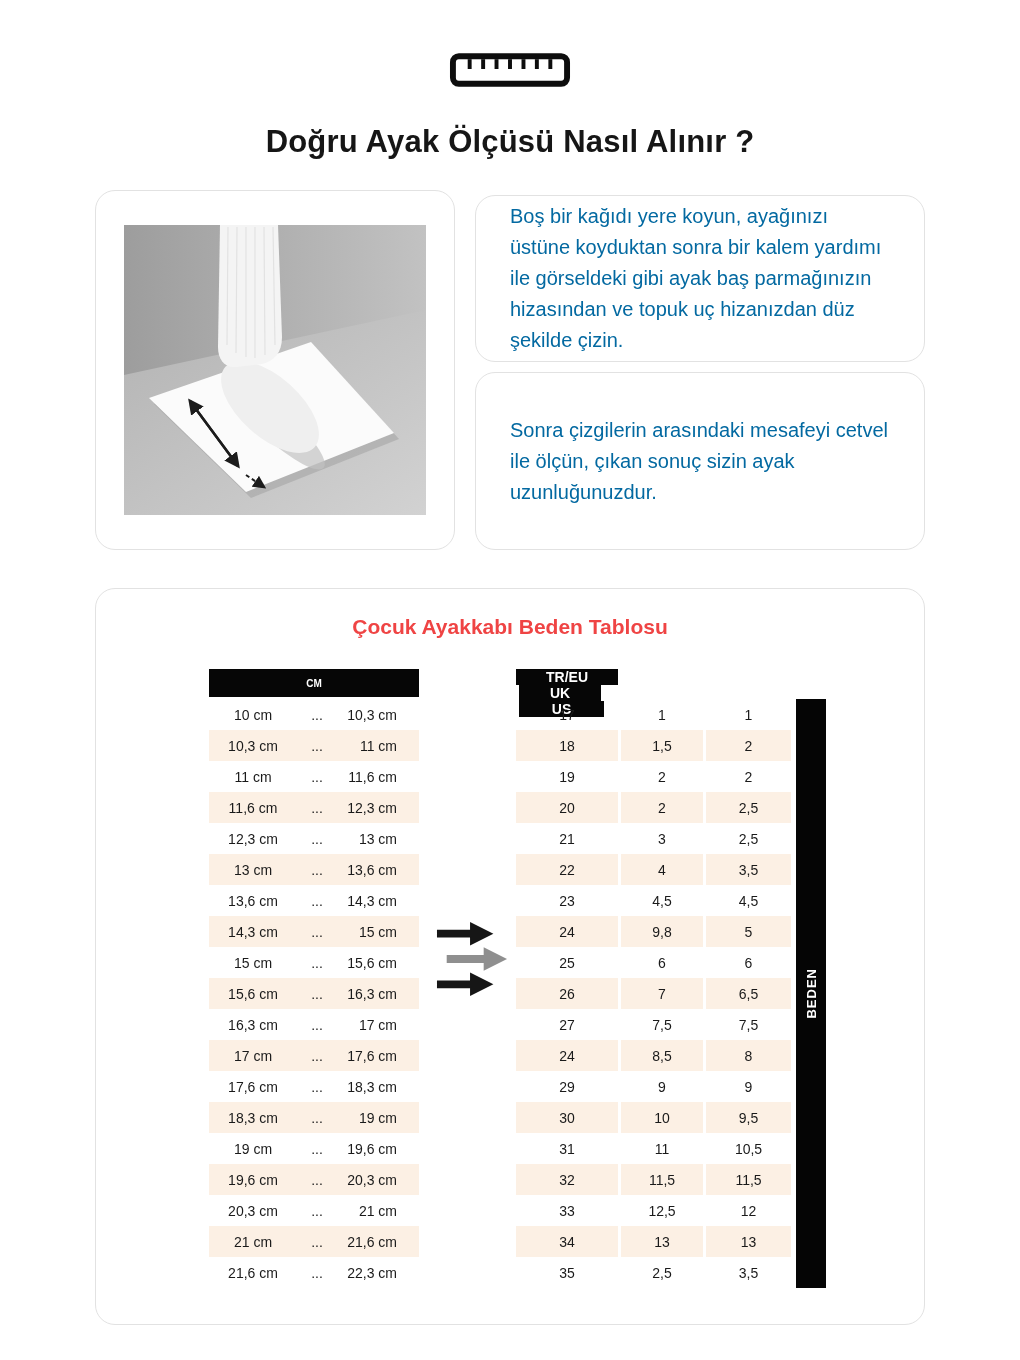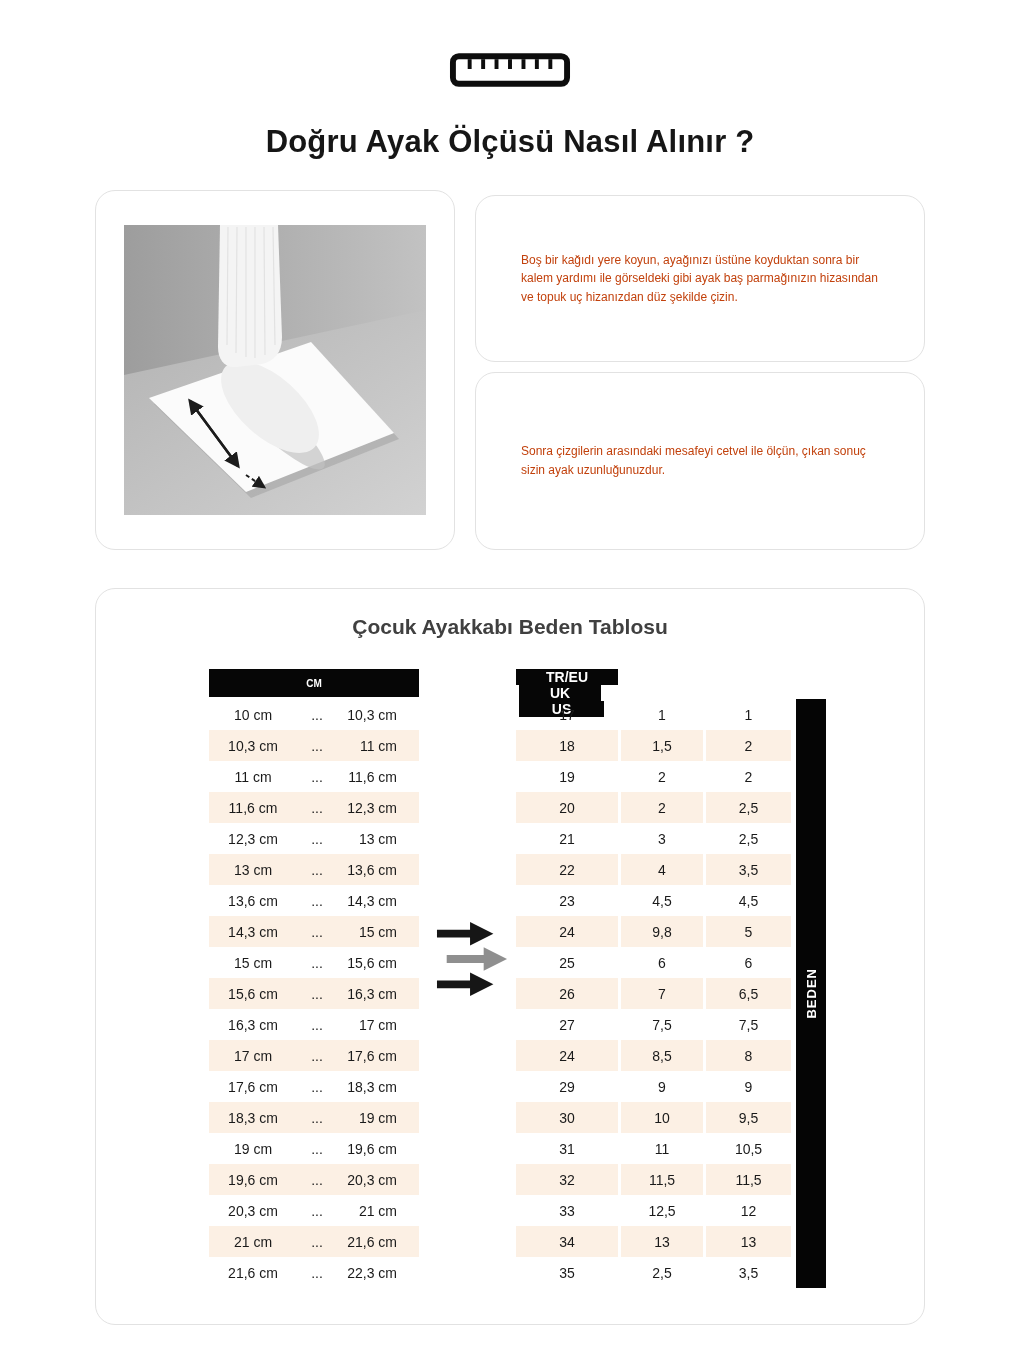--- a/index.html
+++ b/index.html
@@ -37,7 +37,7 @@
   .text-card { left: 475px; width: 450px; display: flex; align-items: center; padding: 0 30px; }
   .card1 { top: 195px; height: 167px; }
   .card2 { top: 372px; height: 178px; }
-  .text-card p { margin: 15px; font-size: 12px; line-height: 1.55; color: #c2410c; }
+  .text-card p { margin: 4px; font-size: 20px; line-height: 1.55; color: #0369a1; }
 
   
   .table-card { left: 95px; top: 588px; width: 830px; height: 737px; }

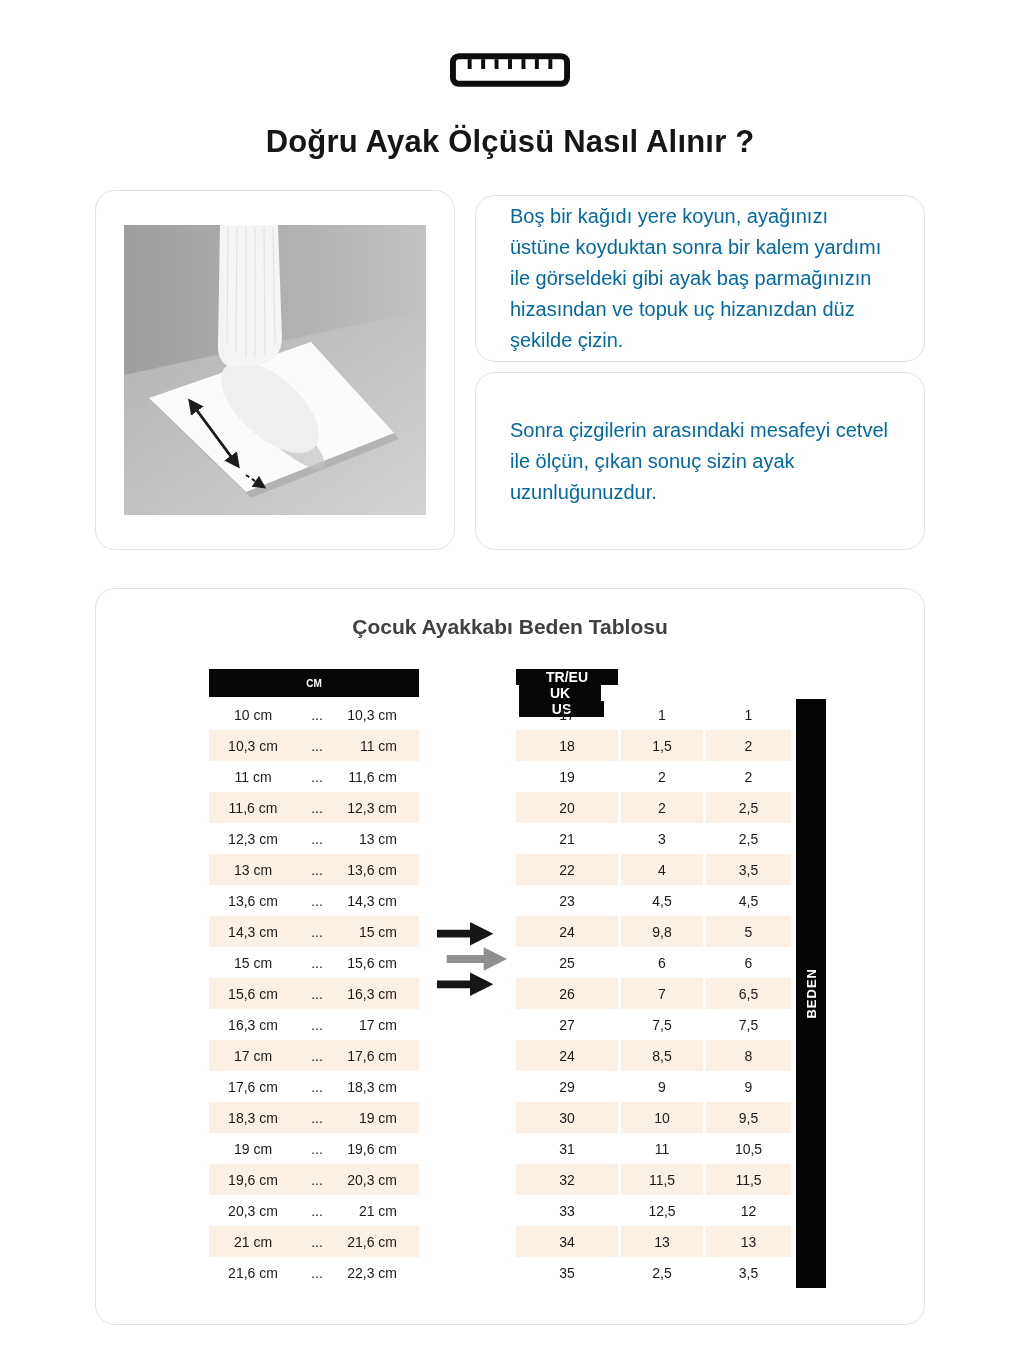--- a/index.html
+++ b/index.html
@@ -43,7 +43,7 @@
   .table-card { left: 95px; top: 588px; width: 830px; height: 737px; }
   .table-title {
     position: absolute; top: 26px; left: 0; width: 100%; margin: 0;
-    text-align: center; font-size: 21px; font-weight: bold; color: #404040;
+    text-align: center; font-size: 21px; font-weight: bold; color: #ef4444;
   }
 
   .tbl-header { background: var(--header-bg, #060606); color: #fff; font-weight: bold; font-size: 10px; }

